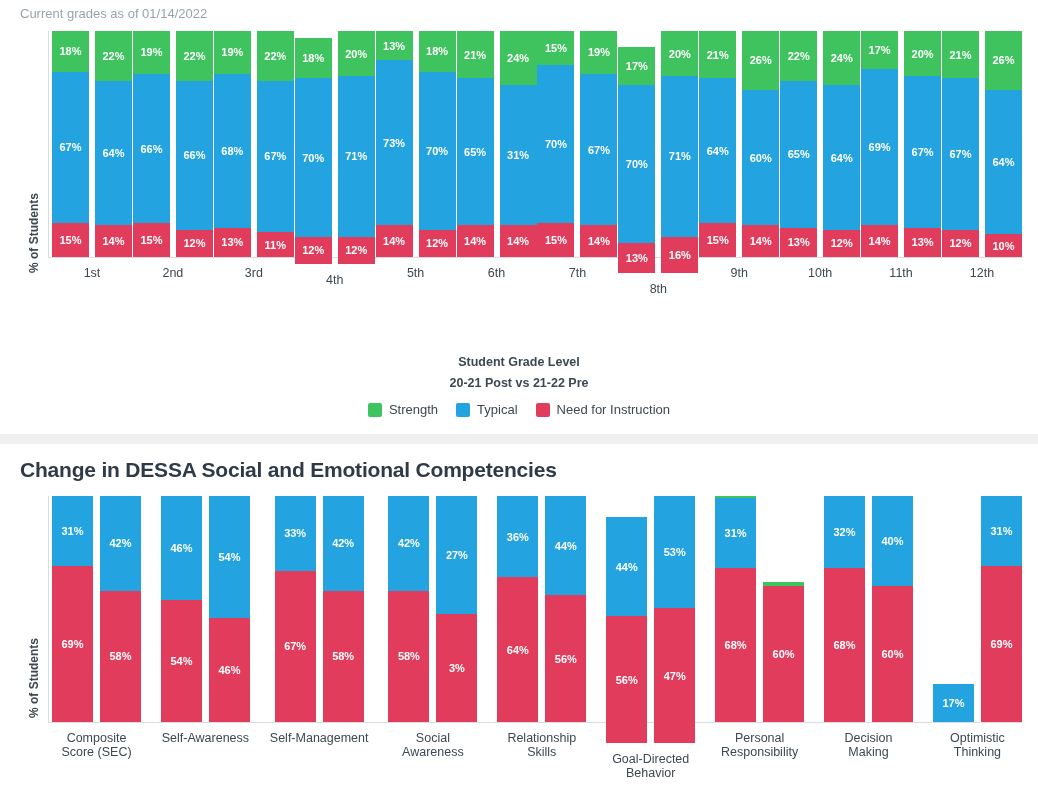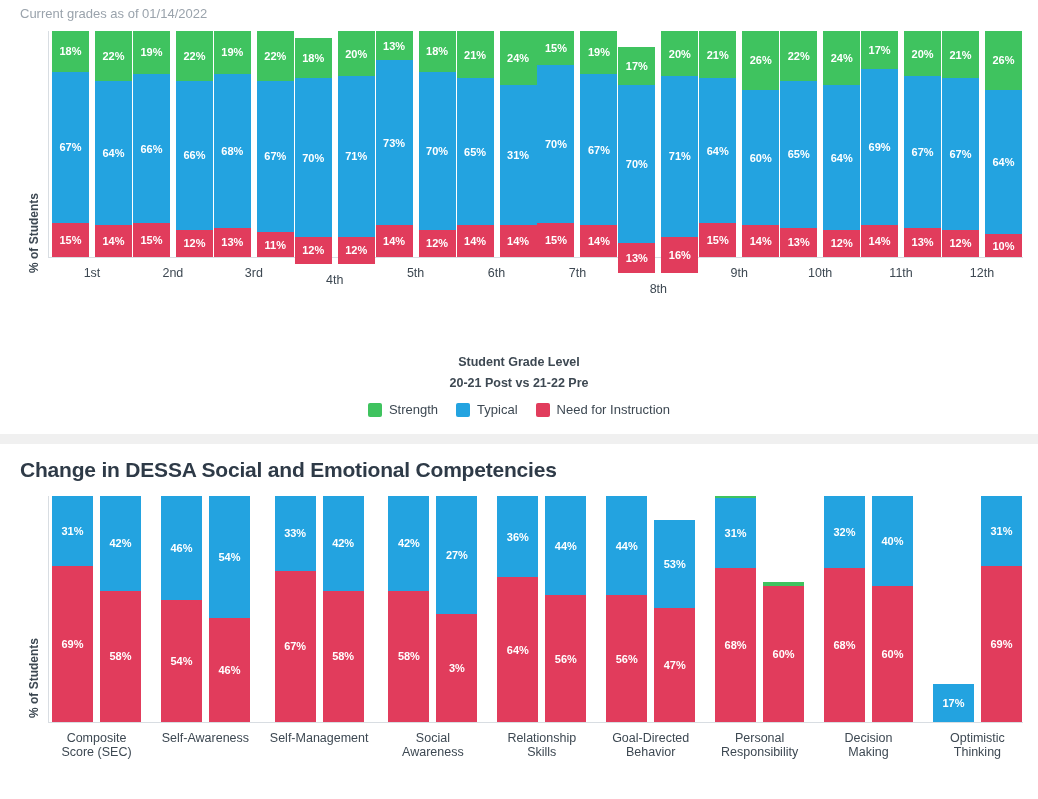--- a/index.html
+++ b/index.html
@@ -449,7 +449,7 @@
                 <div class="seg seg-need" style="height: 126.56px;">56%</div>
               </div>
               <div class="bar" style="width: 41px;">
-                <div class="seg seg-typical" style="height: 88px;">53%</div>
+                <div class="seg seg-typical" style="height: 112px;">53%</div>
                 <div class="seg seg-need" style="height: 114px;">47%</div>
               </div>
             </div>

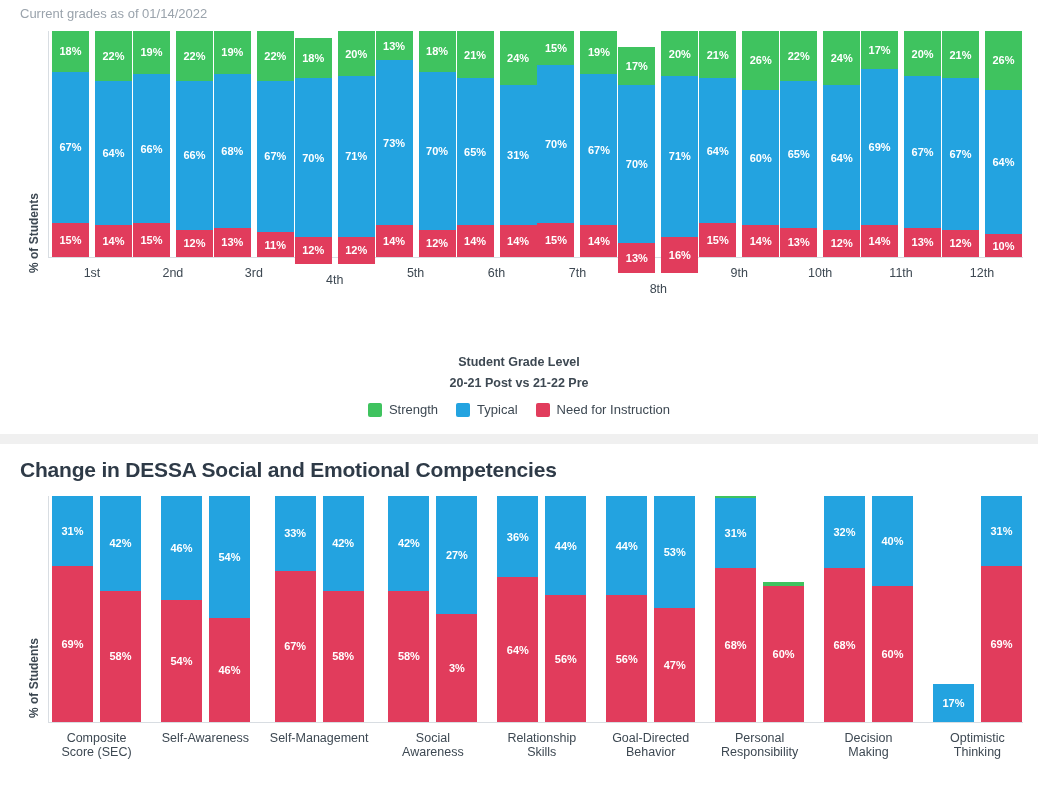--- a/index.html
+++ b/index.html
@@ -450,7 +450,7 @@
               </div>
               <div class="bar" style="width: 41px;">
                 <div class="seg seg-typical" style="height: 112px;">53%</div>
-                <div class="seg seg-need" style="height: 114px;">47%</div>
+                <div class="seg seg-need" style="height: 135px;">47%</div>
               </div>
             </div>
             <div class="group-label">Goal-Directed<br>Behavior</div>

